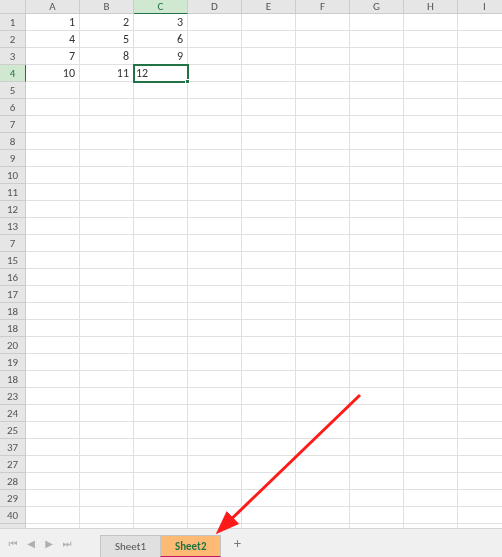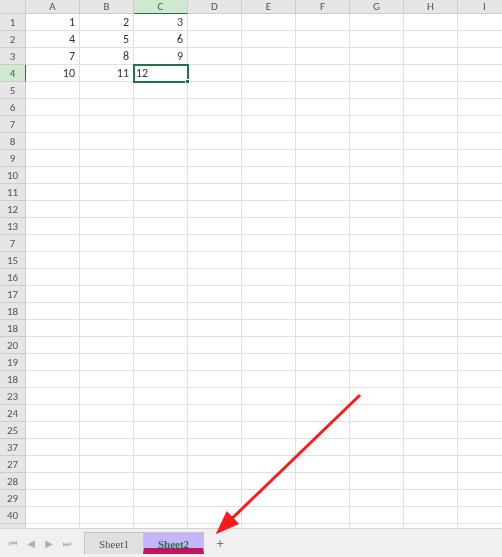--- a/index.html
+++ b/index.html
@@ -138,10 +138,9 @@
     }
     .tabs {
       display: flex;
-      align-items: center;
+      align-items: flex-end;
       height: 100%;
-      margin-left: 4px;
-      font-family: Liberation Serif, serif;
+      margin-left: 20px;
     }
     .tab {
       height: 22px;

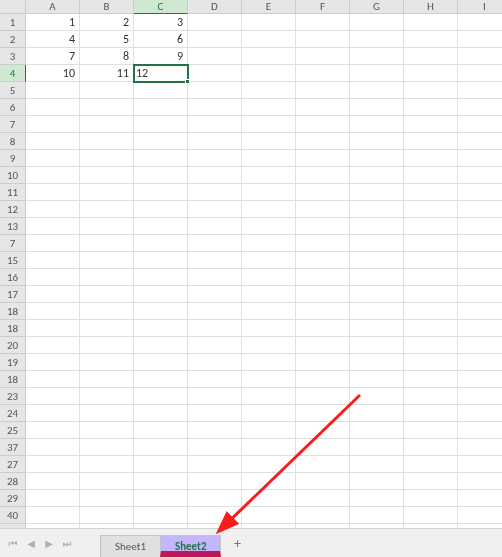--- a/index.html
+++ b/index.html
@@ -156,10 +156,10 @@
       position: relative;
     }
     .tab.active {
-      background: #c4b5fd;
+      background: #fdba74;
       color: #217346;
       font-weight: bold;
-      border-bottom: 6px solid #be185d;
+      border-bottom: 1px solid #be185d;
       z-index: 1;
     }
     .add-tab {

